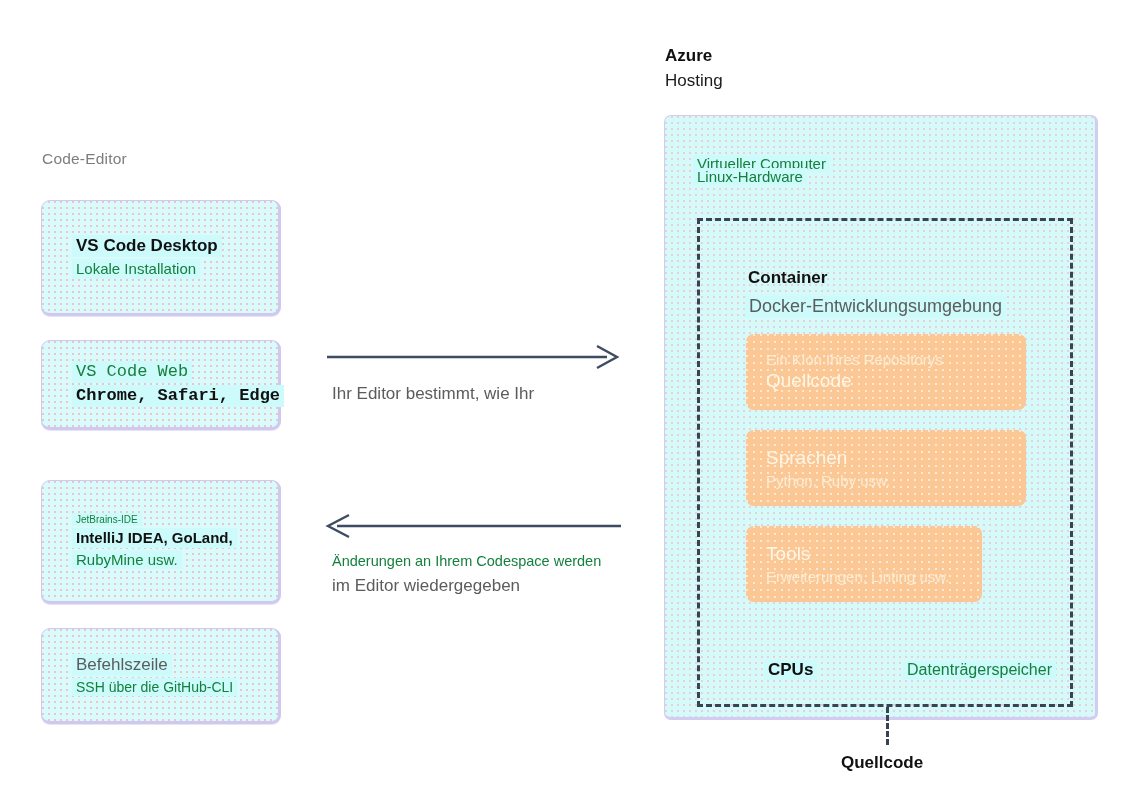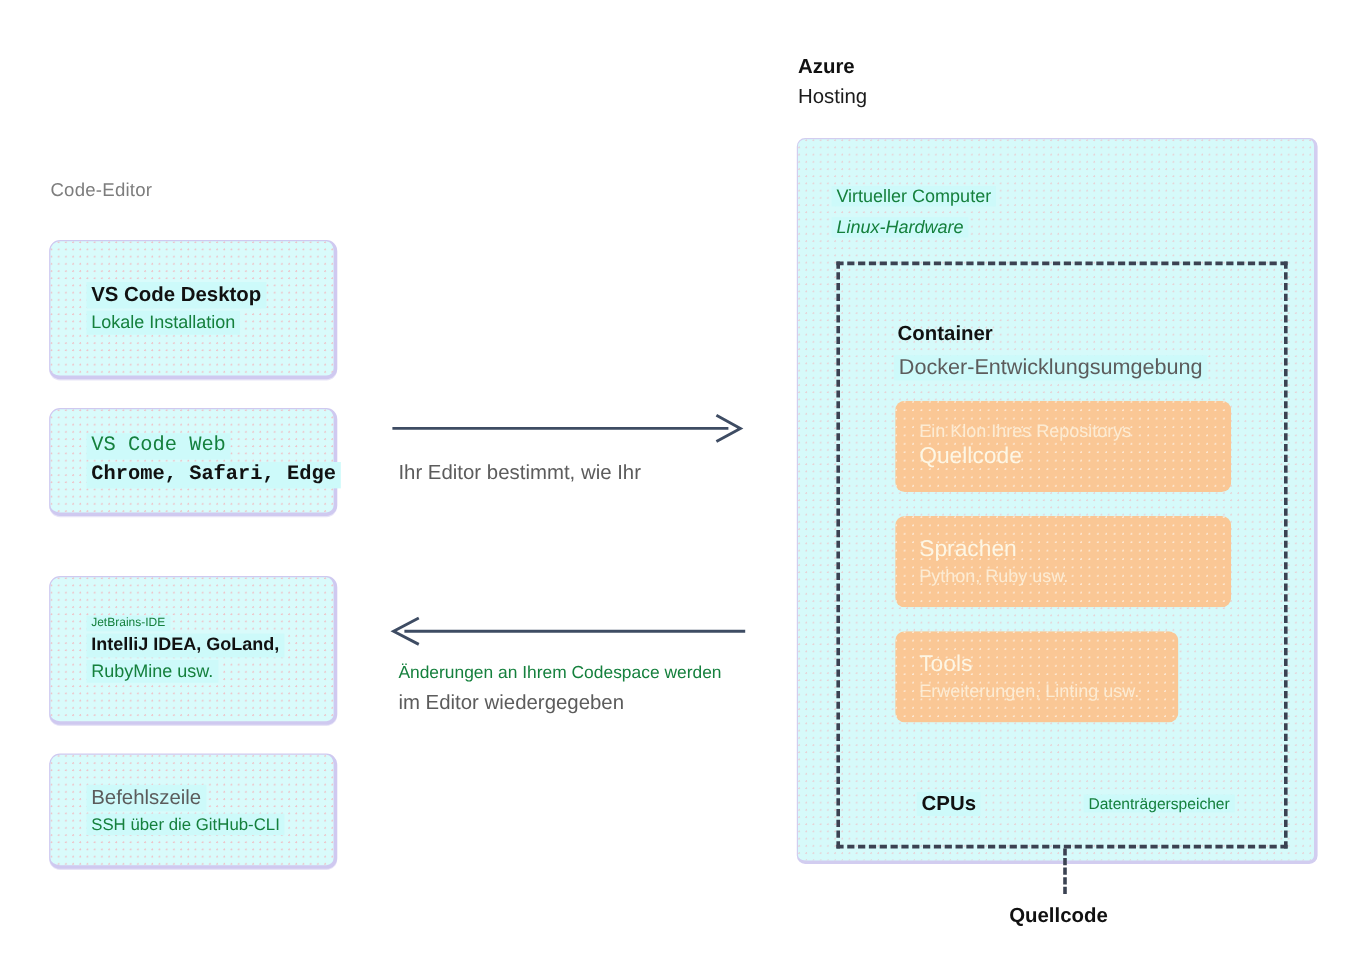--- a/index.html
+++ b/index.html
@@ -189,7 +189,7 @@
   <div class="host-panel" style="left:664px;top:115px;width:434px;height:605px;"></div>
 
   <div class="host-label t-gray" style="left:693px;top:155px;font-size:15px;">Virtueller Computer</div>
-  <div class="host-label t-gray" style="left:693px;top:181px;font-size:15px;font-style:italic;">Linux-Hardware</div>
+  <div class="host-label t-gray" style="left:693px;top:168px;font-size:15px;">Linux-Hardware</div>
 
   <div class="dashed-box" style="left:697px;top:218px;width:376px;height:489px;"></div>
 

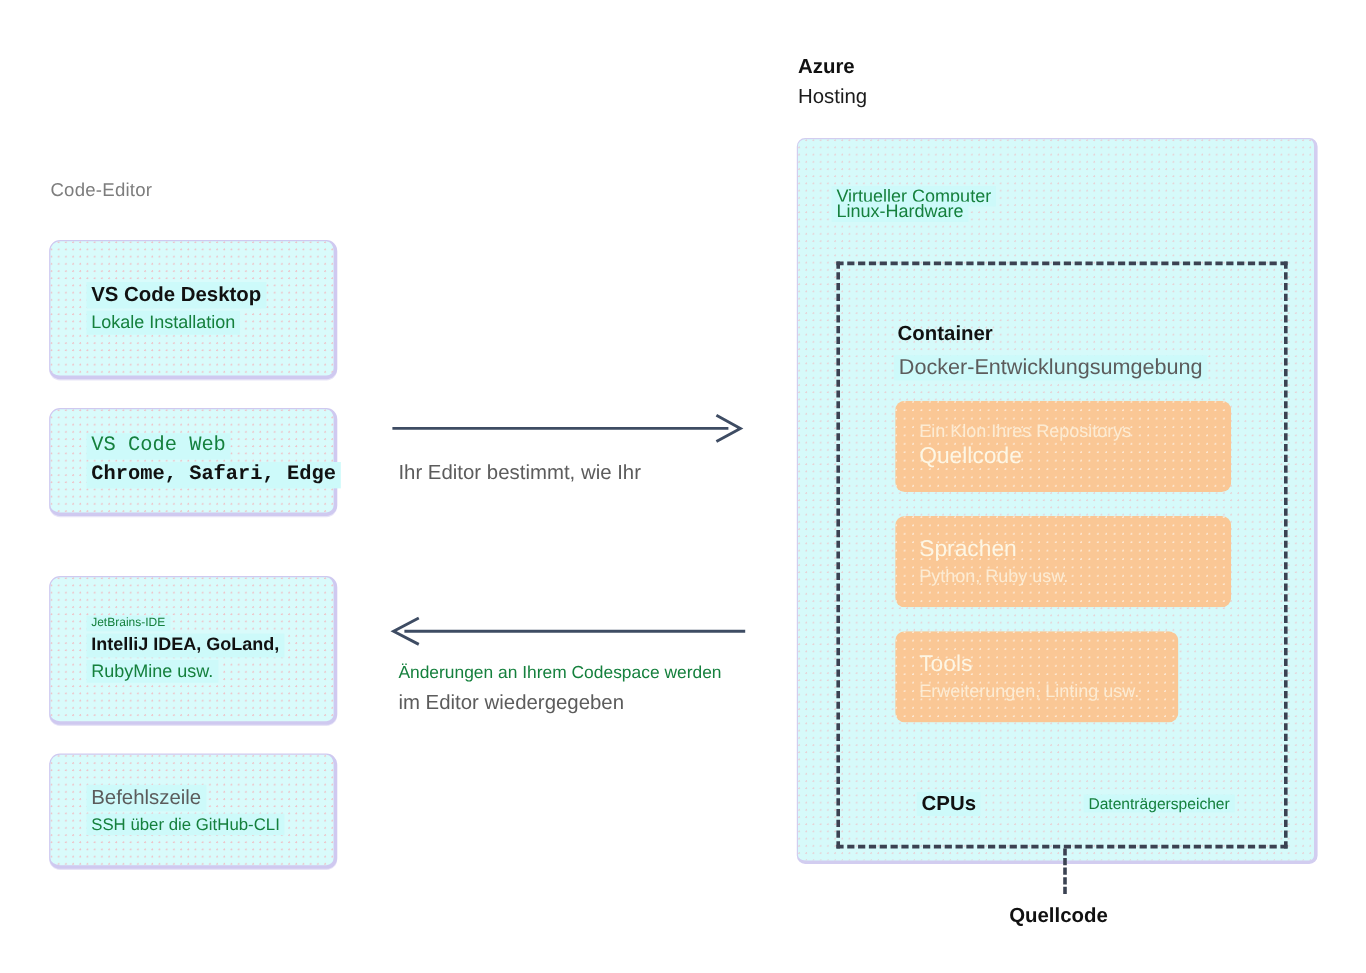--- a/index.html
+++ b/index.html
@@ -213,7 +213,7 @@
     <span class="hl t-black" style="font-size:17px;">CPUs</span>
   </div>
   <div class="hw-row" style="left:903px;top:661px;">
-    <span class="hl t-gray" style="font-size:13px;">Datenträgerspeicher</span>
+    <span class="hl t-gray" style="font-size:16px;">Datenträgerspeicher</span>
   </div>
 
   <div class="connector" style="left:886px;top:707px;height:38px;"></div>

